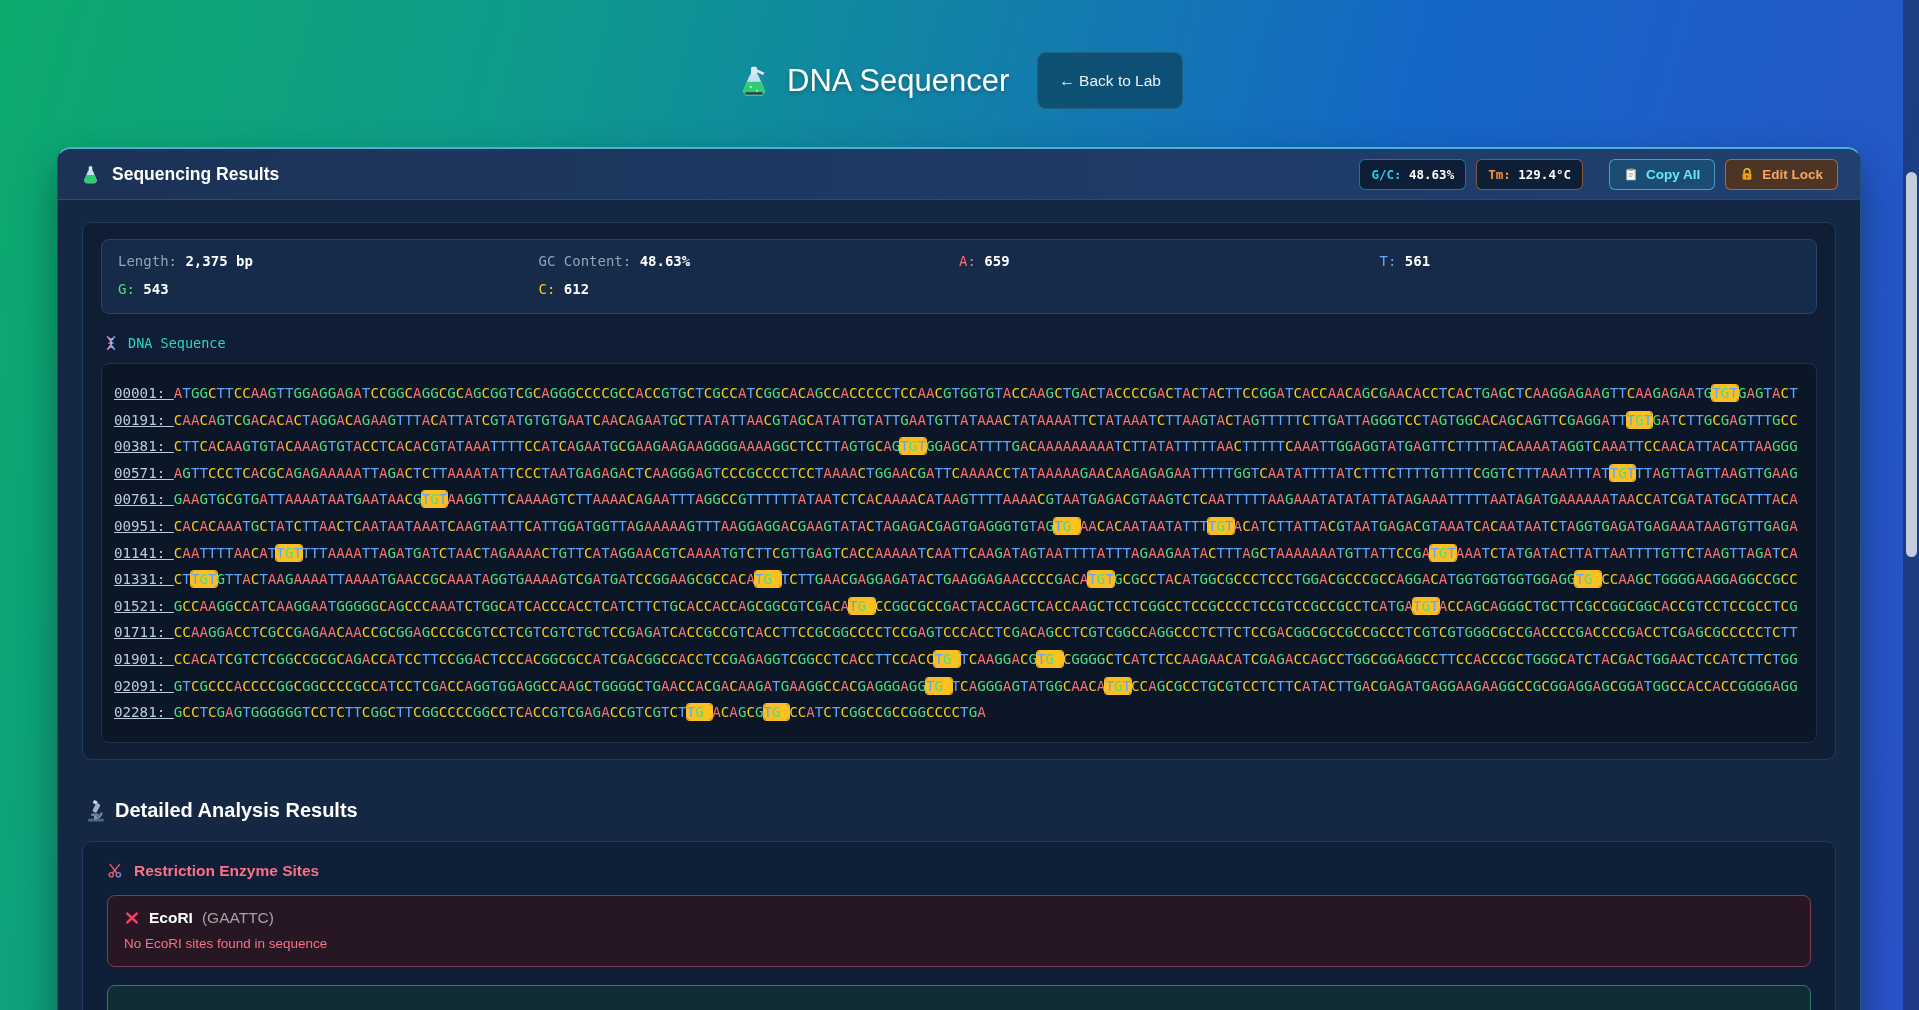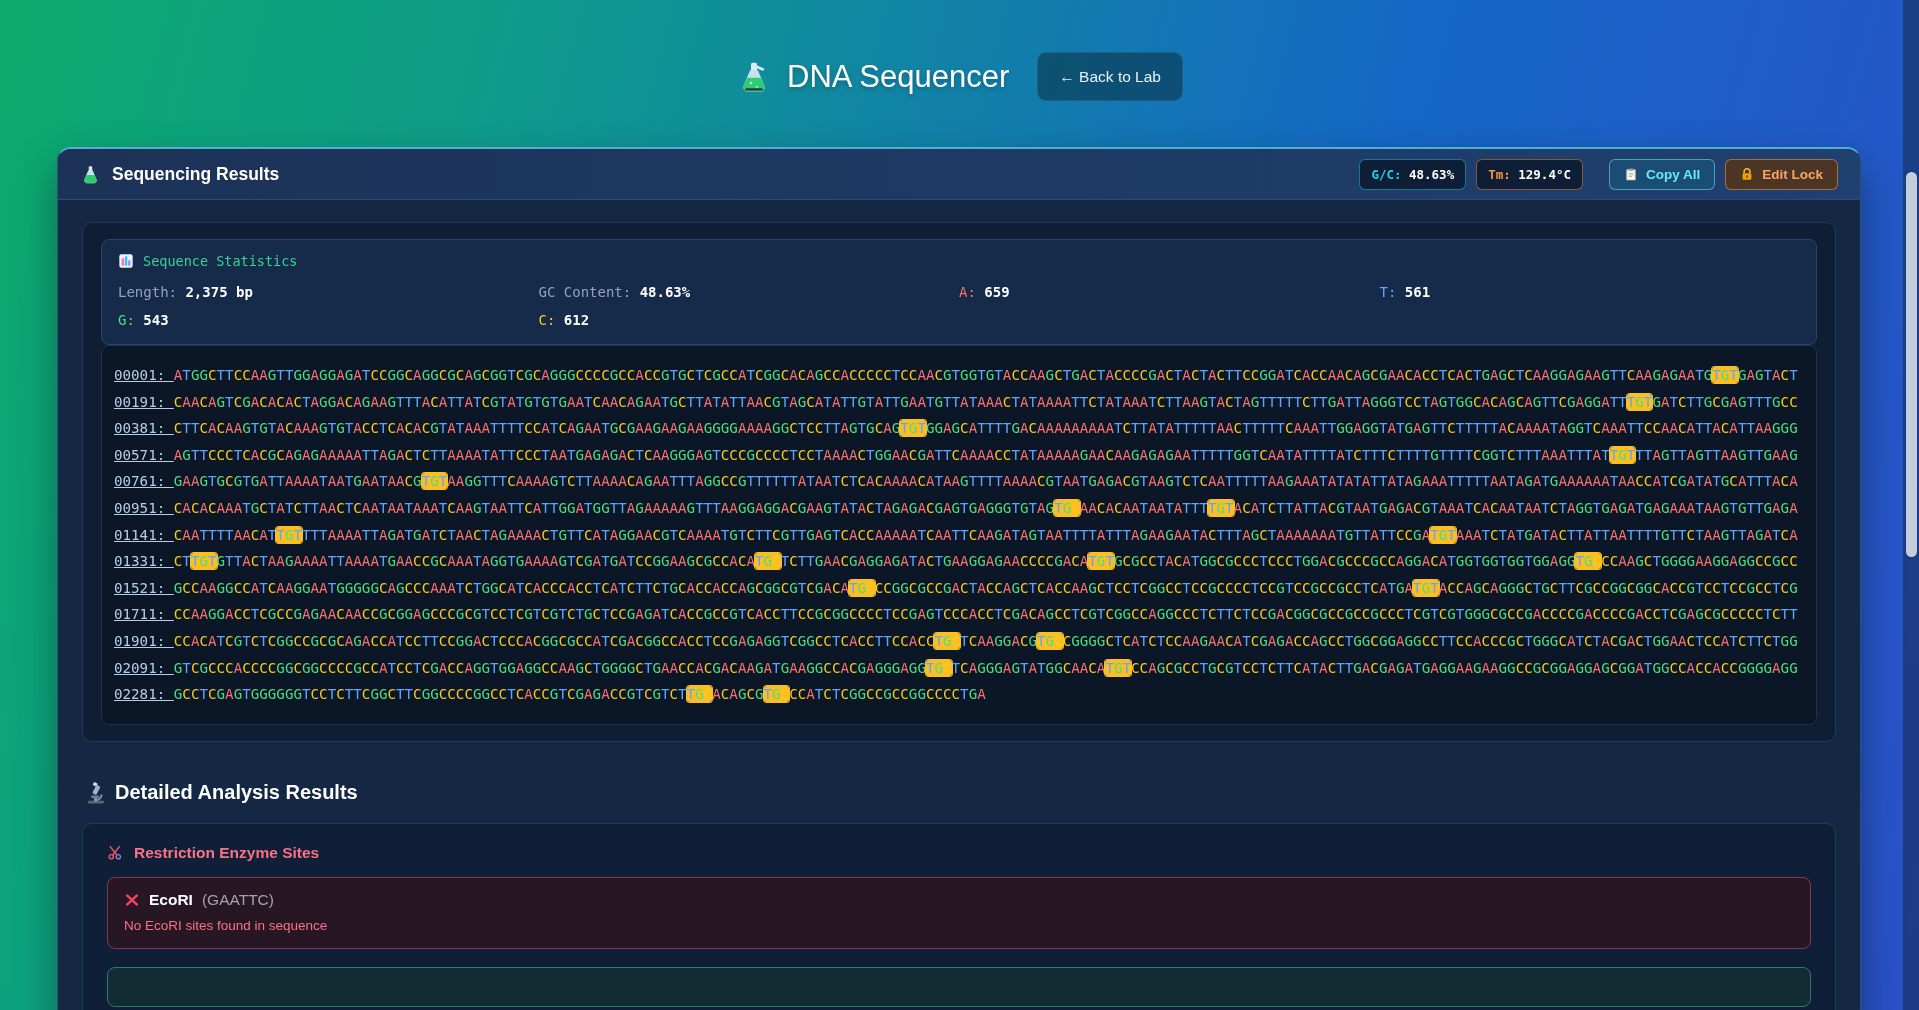--- a/index.html
+++ b/index.html
@@ -13,7 +13,7 @@
   
   .page-header { display:flex; align-items:center; justify-content:center; gap:28px; padding-top:52px; }
   .page-title { display:flex; align-items:center; gap:15px; font-size:31px; font-weight:normal; color:#ffffff; text-shadow:0 2px 4px rgba(0,0,0,.25); }
-  .back-btn { height:49px; padding:0 21px; border-radius:9px; background:rgba(10,48,66,.55); color:#e9f2f6; font-size:15.5px; display:flex; align-items:center; border:1px solid rgba(255,255,255,.09); cursor:pointer; }
+  .back-btn { height:57px; padding:0 21px; border-radius:9px; background:rgba(10,48,66,.55); color:#e9f2f6; font-size:15.5px; display:flex; align-items:center; border:1px solid rgba(255,255,255,.09); cursor:pointer; }
 
   
   .main-card {

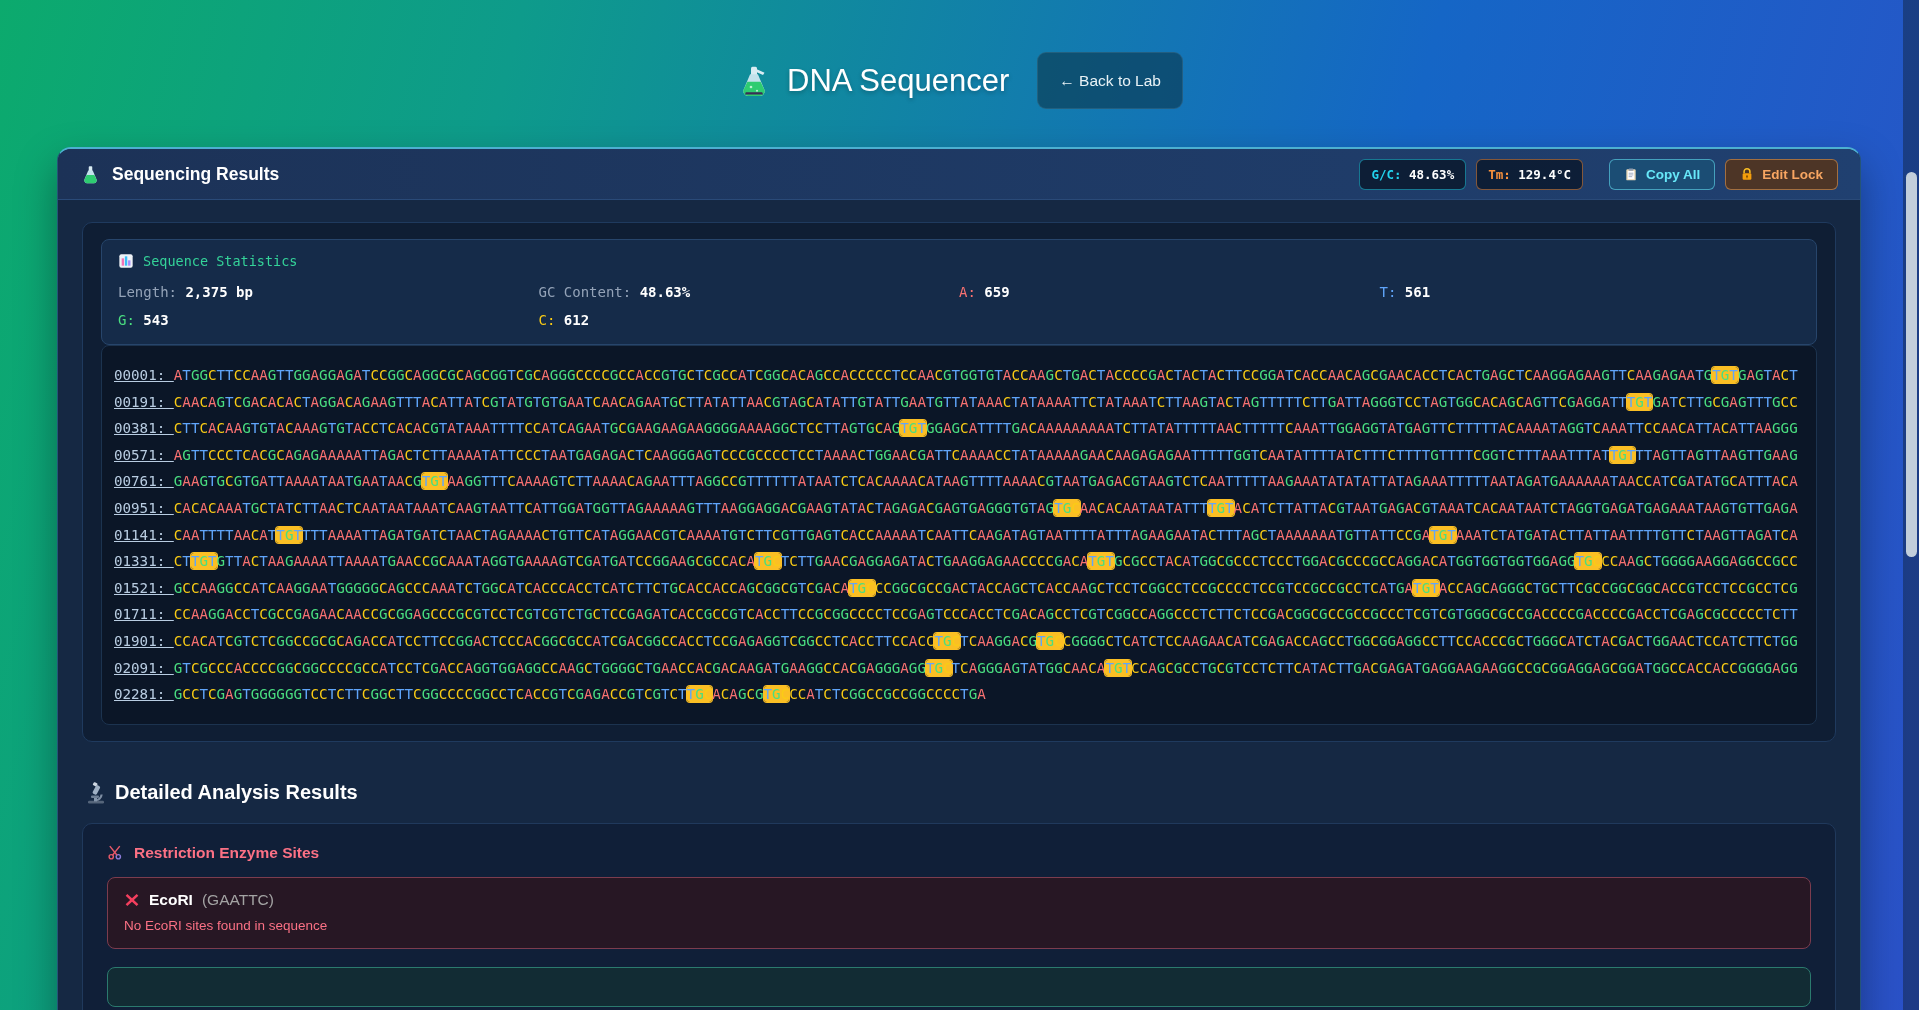--- a/index.html
+++ b/index.html
@@ -136,17 +136,6 @@
 
   <div class="inner-panel">
     <div class="stats-box">
-      <div class="stats-title">
-        <span class="icon">
-          <svg width="16" height="16" viewBox="0 0 24 24">
-              <rect x="2" y="2" width="20" height="20" rx="3" fill="#eef2f7"></rect>
-              <rect x="5.5" y="8" width="3.6" height="11" fill="#f472b6"></rect>
-              <rect x="10.3" y="5" width="3.6" height="14" fill="#38bdf8"></rect>
-              <rect x="15.1" y="11" width="3.6" height="8" fill="#a78bfa"></rect>
-            </svg>
-        </span>
-        <span>Sequence Statistics</span>
-      </div>
       <div class="stats-grid" id="stats-grid">
           <div><span style="color: rgb(148, 163, 184);">Length: </span><span class="stat-value">2,375 bp</span></div>
           <div><span style="color: rgb(148, 163, 184);">GC Content: </span><span class="stat-value">48.63%</span></div>

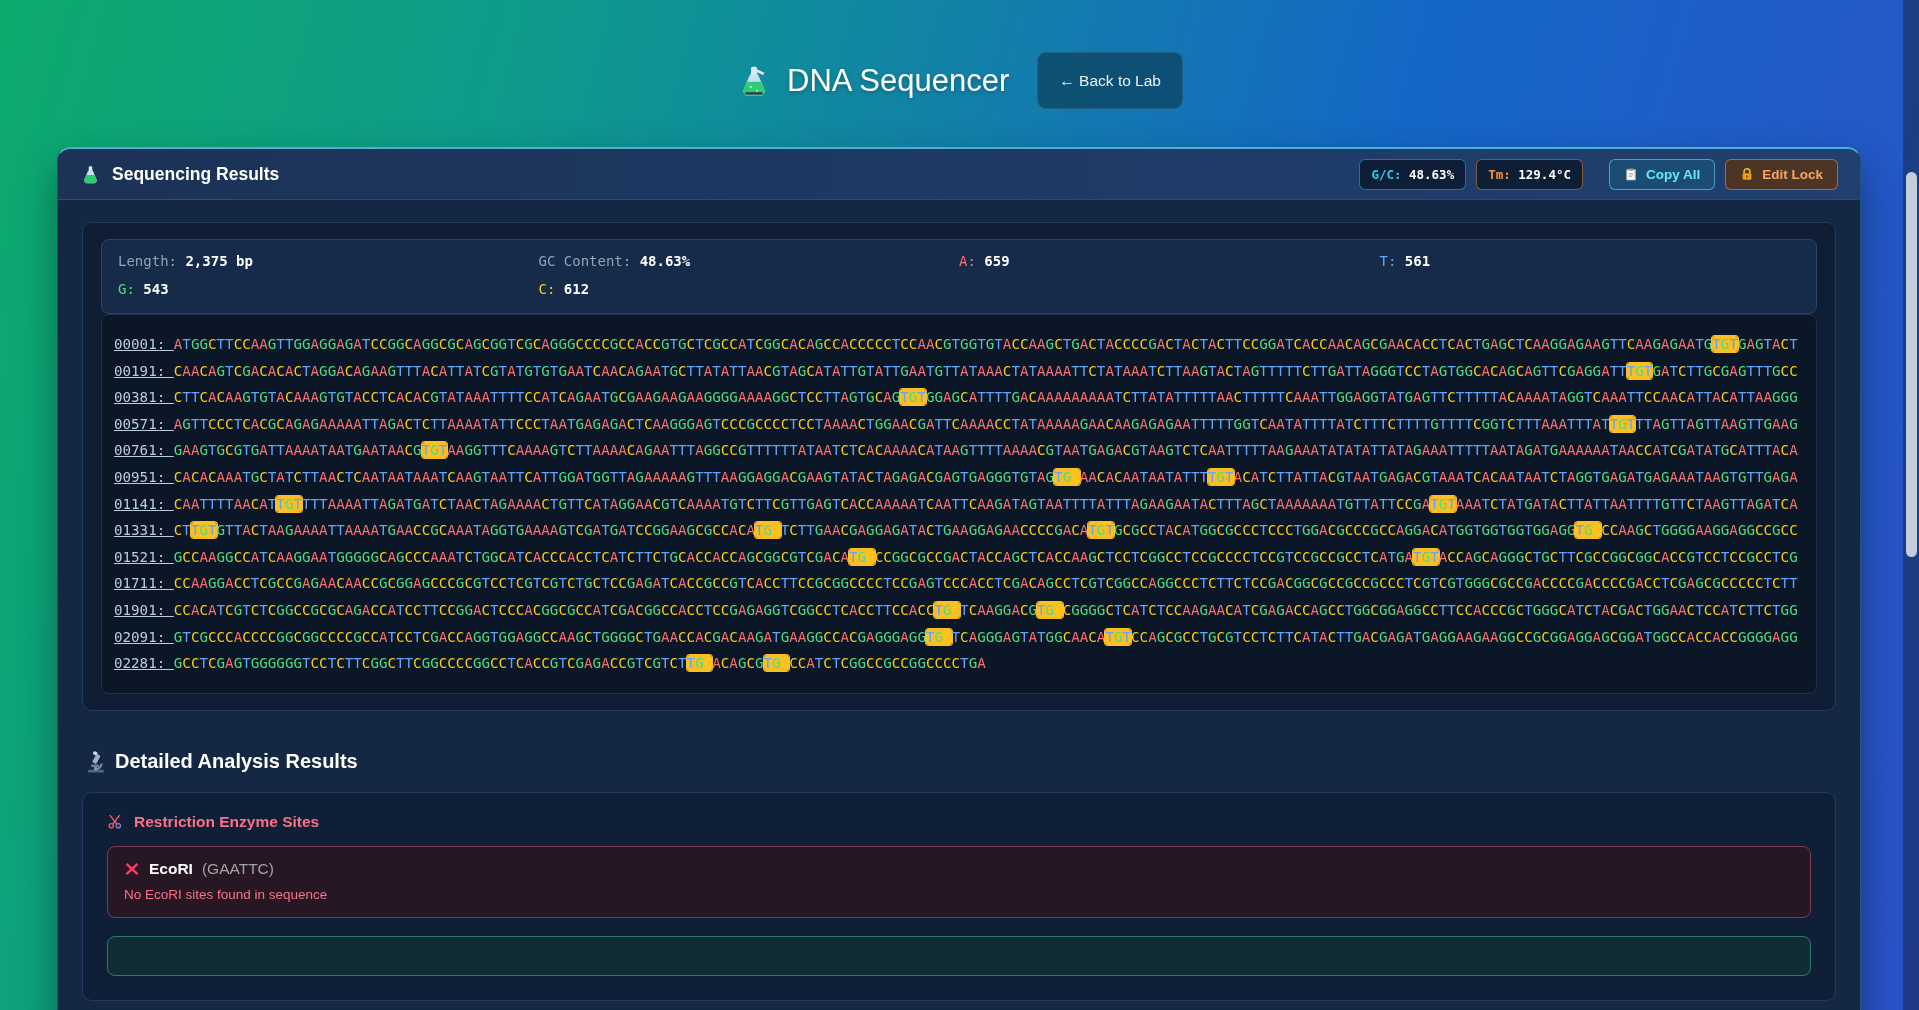--- a/index.html
+++ b/index.html
@@ -146,6 +146,18 @@
         </div>
     </div>
 
+    <div class="seq-label">
+      <span class="icon">
+        <svg width="16" height="16" viewBox="0 0 24 24" fill="none">
+            <path d="M6 2 C14 8, 14 16, 6 22" stroke="#f472b6" stroke-width="2.4"></path>
+            <path d="M18 2 C10 8, 10 16, 18 22" stroke="#60a5fa" stroke-width="2.4"></path>
+            <path d="M8.5 6 h7" stroke="#cbd5e1" stroke-width="1.6"></path>
+            <path d="M8 12 h8" stroke="#cbd5e1" stroke-width="1.6"></path>
+            <path d="M8.5 18 h7" stroke="#cbd5e1" stroke-width="1.6"></path>
+          </svg>
+      </span>
+      <span>DNA Sequence</span>
+    </div>
 
     <div class="seq-box" id="seq-box">
         <div class="seq-line"><span class="line-num">00001: </span><span class="b-A">A</span><span class="b-T">T</span><span class="b-G">G</span><span class="b-G">G</span><span class="b-C">C</span><span class="b-T">T</span><span class="b-T">T</span><span class="b-C">C</span><span class="b-C">C</span><span class="b-A">A</span><span class="b-A">A</span><span class="b-G">G</span><span class="b-T">T</span><span class="b-T">T</span><span class="b-G">G</span><span class="b-G">G</span><span class="b-A">A</span><span class="b-G">G</span><span class="b-G">G</span><span class="b-A">A</span><span class="b-G">G</span><span class="b-A">A</span><span class="b-T">T</span><span class="b-C">C</span><span class="b-C">C</span><span class="b-G">G</span><span class="b-G">G</span><span class="b-C">C</span><span class="b-A">A</span><span class="b-G">G</span><span class="b-G">G</span><span class="b-C">C</span><span class="b-G">G</span><span class="b-C">C</span><span class="b-A">A</span><span class="b-G">G</span><span class="b-C">C</span><span class="b-G">G</span><span class="b-G">G</span><span class="b-T">T</span><span class="b-C">C</span><span class="b-G">G</span><span class="b-C">C</span><span class="b-A">A</span><span class="b-G">G</span><span class="b-G">G</span><span class="b-G">G</span><span class="b-C">C</span><span class="b-C">C</span><span class="b-C">C</span><span class="b-C">C</span><span class="b-G">G</span><span class="b-C">C</span><span class="b-C">C</span><span class="b-A">A</span><span class="b-C">C</span><span class="b-C">C</span><span class="b-G">G</span><span class="b-T">T</span><span class="b-G">G</span><span class="b-C">C</span><span class="b-T">T</span><span class="b-C">C</span><span class="b-G">G</span><span class="b-C">C</span><span class="b-C">C</span><span class="b-A">A</span><span class="b-T">T</span><span class="b-C">C</span><span class="b-G">G</span><span class="b-G">G</span><span class="b-C">C</span><span class="b-A">A</span><span class="b-C">C</span><span class="b-A">A</span><span class="b-G">G</span><span class="b-C">C</span><span class="b-C">C</span><span class="b-A">A</span><span class="b-C">C</span><span class="b-C">C</span><span class="b-C">C</span><span class="b-C">C</span><span class="b-C">C</span><span class="b-T">T</span><span class="b-C">C</span><span class="b-C">C</span><span class="b-A">A</span><span class="b-A">A</span><span class="b-C">C</span><span class="b-G">G</span><span class="b-T">T</span><span class="b-G">G</span><span class="b-G">G</span><span class="b-T">T</span><span class="b-G">G</span><span class="b-T">T</span><span class="b-A">A</span><span class="b-C">C</span><span class="b-C">C</span><span class="b-A">A</span><span class="b-A">A</span><span class="b-G">G</span><span class="b-C">C</span><span class="b-T">T</span><span class="b-G">G</span><span class="b-A">A</span><span class="b-C">C</span><span class="b-T">T</span><span class="b-A">A</span><span class="b-C">C</span><span class="b-C">C</span><span class="b-C">C</span><span class="b-C">C</span><span class="b-G">G</span><span class="b-A">A</span><span class="b-C">C</span><span class="b-T">T</span><span class="b-A">A</span><span class="b-C">C</span><span class="b-T">T</span><span class="b-A">A</span><span class="b-C">C</span><span class="b-T">T</span><span class="b-T">T</span><span class="b-C">C</span><span class="b-C">C</span><span class="b-G">G</span><span class="b-G">G</span><span class="b-A">A</span><span class="b-T">T</span><span class="b-C">C</span><span class="b-A">A</span><span class="b-C">C</span><span class="b-C">C</span><span class="b-A">A</span><span class="b-A">A</span><span class="b-C">C</span><span class="b-A">A</span><span class="b-G">G</span><span class="b-C">C</span><span class="b-G">G</span><span class="b-A">A</span><span class="b-A">A</span><span class="b-C">C</span><span class="b-A">A</span><span class="b-C">C</span><span class="b-C">C</span><span class="b-T">T</span><span class="b-C">C</span><span class="b-A">A</span><span class="b-C">C</span><span class="b-T">T</span><span class="b-G">G</span><span class="b-A">A</span><span class="b-G">G</span><span class="b-C">C</span><span class="b-T">T</span><span class="b-C">C</span><span class="b-A">A</span><span class="b-A">A</span><span class="b-G">G</span><span class="b-G">G</span><span class="b-A">A</span><span class="b-G">G</span><span class="b-A">A</span><span class="b-A">A</span><span class="b-G">G</span><span class="b-T">T</span><span class="b-T">T</span><span class="b-C">C</span><span class="b-A">A</span><span class="b-A">A</span><span class="b-G">G</span><span class="b-A">A</span><span class="b-G">G</span><span class="b-A">A</span><span class="b-A">A</span><span class="b-T">T</span><span class="b-G">G</span><span class="hl"><span class="b-T">T</span><span class="b-G">G</span><span class="b-T">T</span></span><span class="b-G">G</span><span class="b-A">A</span><span class="b-G">G</span><span class="b-T">T</span><span class="b-A">A</span><span class="b-C">C</span><span class="b-T">T</span></div>

